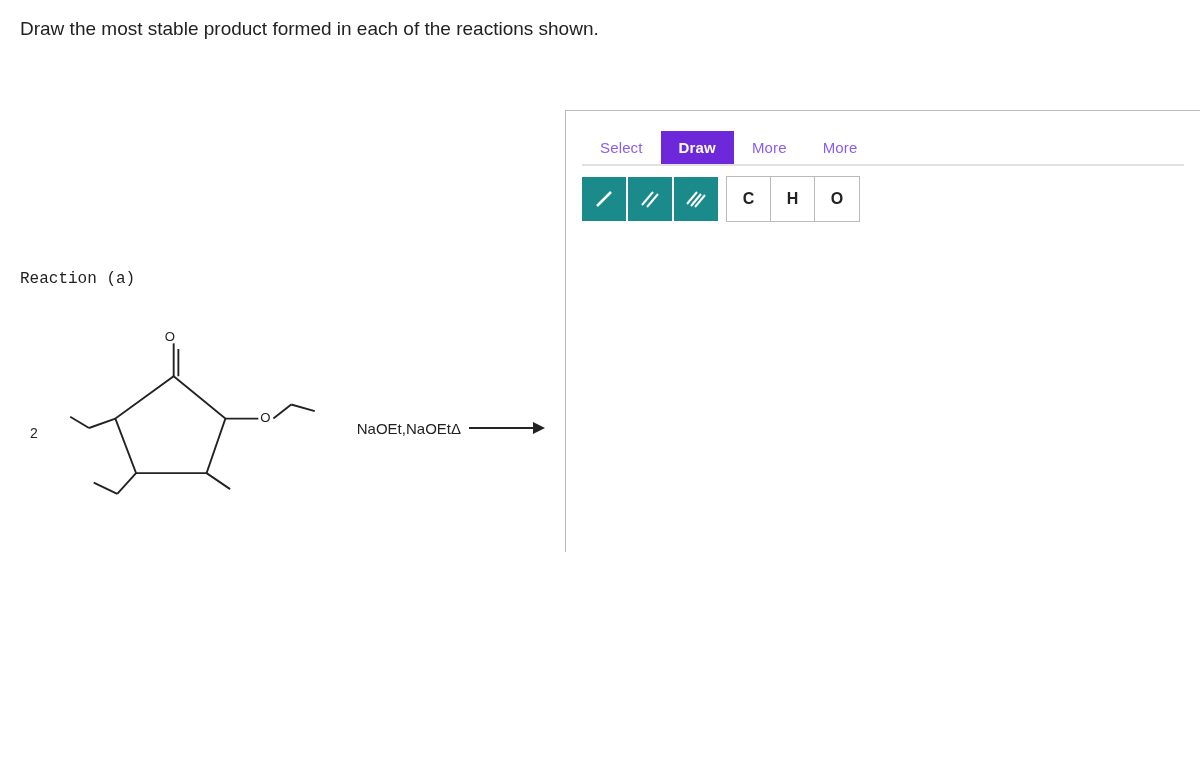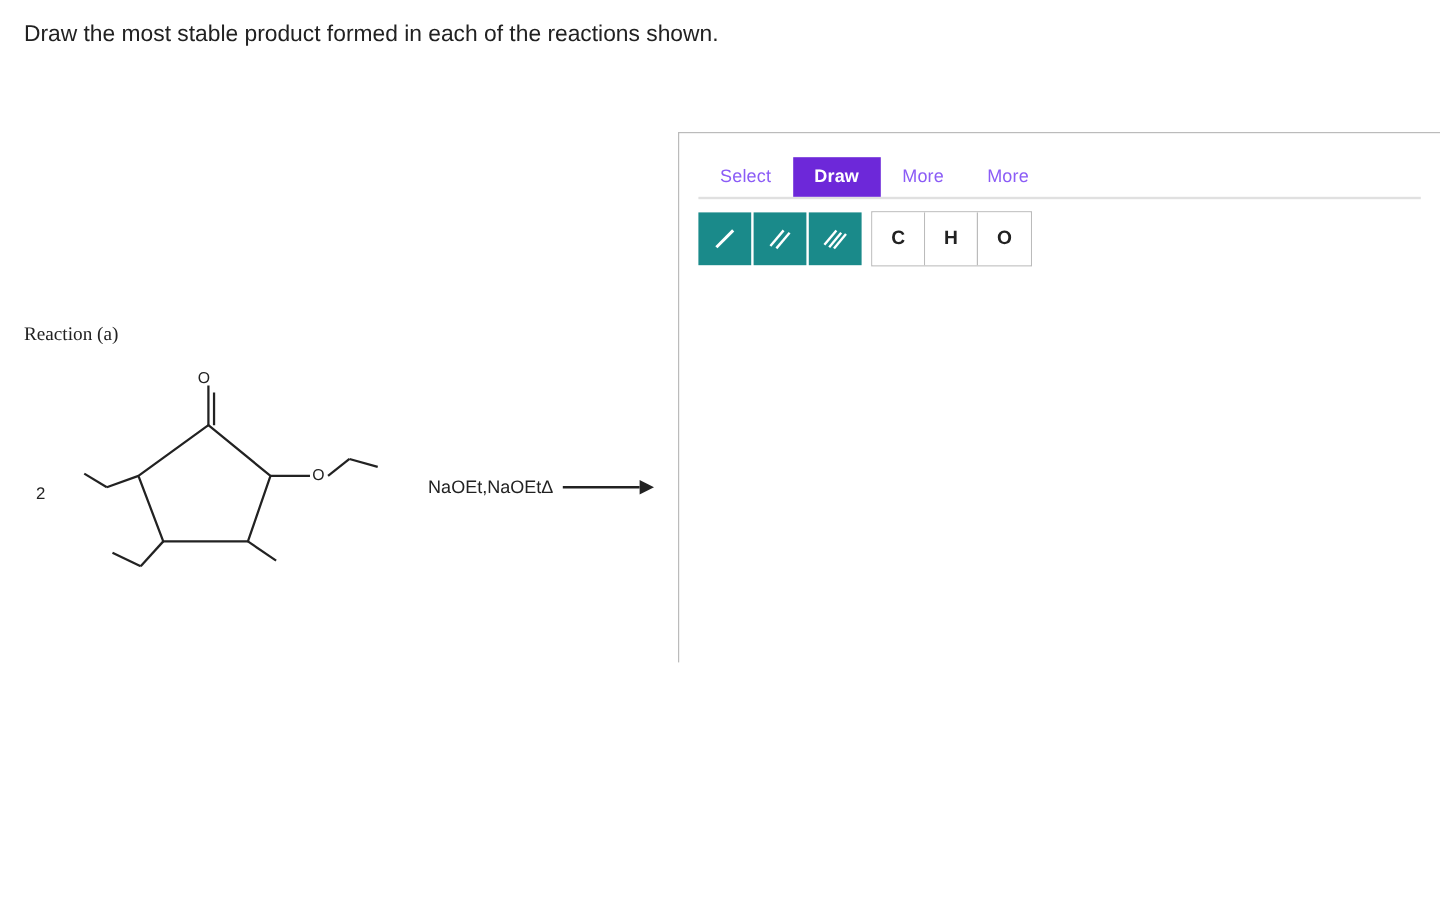--- a/index.html
+++ b/index.html
@@ -35,9 +35,9 @@
 
     .reaction-label {
       font-size: 16px;
-      font-family: Liberation Serif, serif;
+      font-family: Liberation Mono, monospace;
       margin-top: 200px;
-      margin-bottom: 18px;
+      margin-bottom: 40px;
     }
 
     .reaction-drawing {

